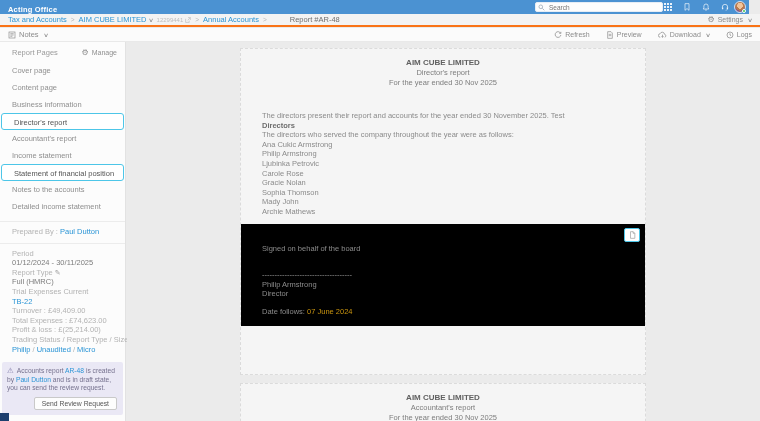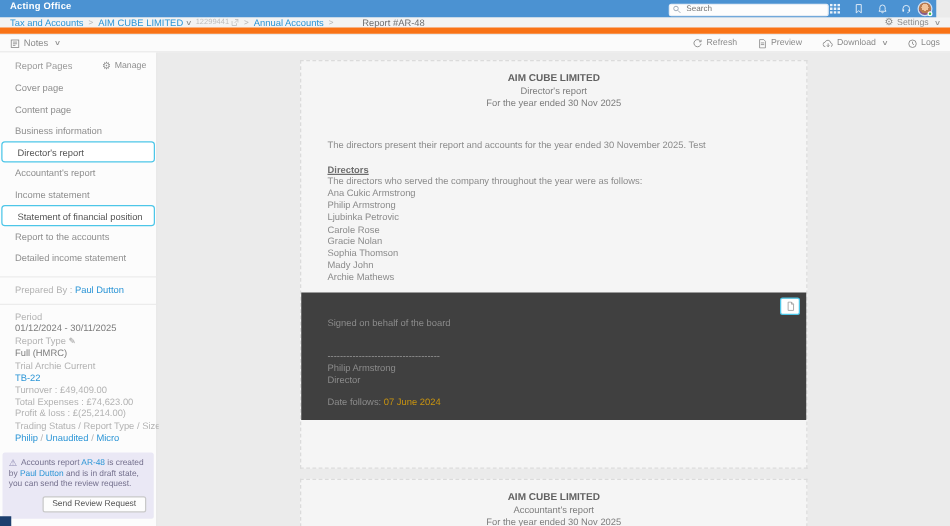--- a/index.html
+++ b/index.html
@@ -8,7 +8,7 @@
   svg { display:block; }
 
   
-  .topbar { position:absolute; top:0; left:0; right:11px; height:14px; background:#4b92d2; display:flex; align-items:flex-start; color:#fff; }
+  .topbar { position:absolute; top:0; left:0; right:11px; height:14px; background:#4b92d2; display:flex; align-items:flex-end; color:#fff; }
   .app-title { font-weight:bold; font-size:7.5px; padding-left:8px; letter-spacing:.2px; }
   .search-wrap { position:absolute; left:535px; top:2px; width:128px; height:10px; }
   .search-wrap input { width:100%; height:100%; border:1px solid #e6edf5; border-radius:2px; background:#fdfdfd; font-size:6.5px; padding:0 3px 0 13px; color:#888; outline:none; font-family:"Liberation Sans",sans-serif; }

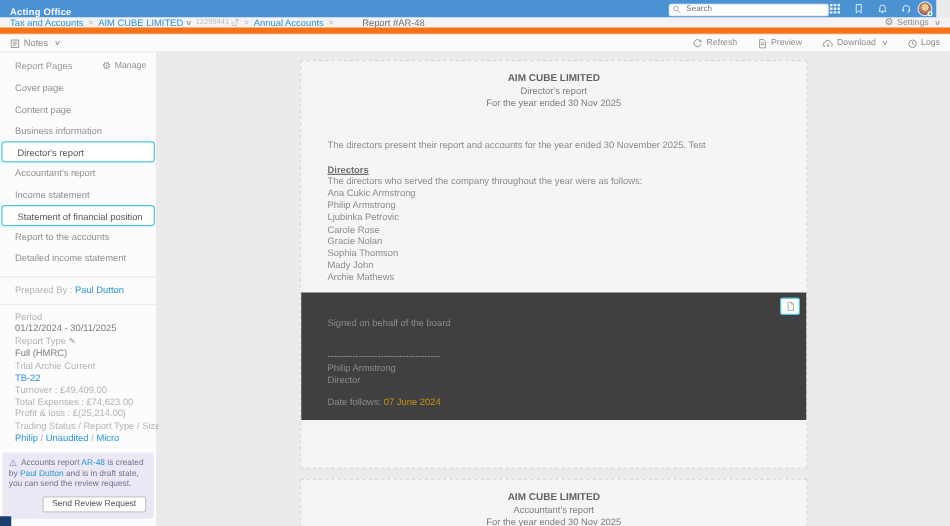--- a/index.html
+++ b/index.html
@@ -18,7 +18,7 @@
   .avatar .status { position:absolute; right:-1px; bottom:-1px; width:4px; height:4px; border-radius:50%; background:#35c245; border:1px solid #fff; }
 
   
-  .crumbbar { position:absolute; top:14px; left:0; right:0; height:13px; background:#f3f3f3; border-bottom:5px solid #f97316; display:flex; align-items:center; padding:0 8px; }
+  .crumbbar { position:absolute; top:14px; left:0; right:0; height:13px; background:#f3f3f3; border-bottom:2px solid #f97316; display:flex; align-items:center; padding:0 8px; }
   .crumb-link { color:#2b95d6; text-decoration:none; cursor:pointer; }
   .crumb-sep { color:#b5b5b5; margin:0 4px; font-size:6.5px; }
   .chev { font-size:5.5px; transform:scaleX(1.4); display:inline-block; margin-left:2px; color:inherit; }

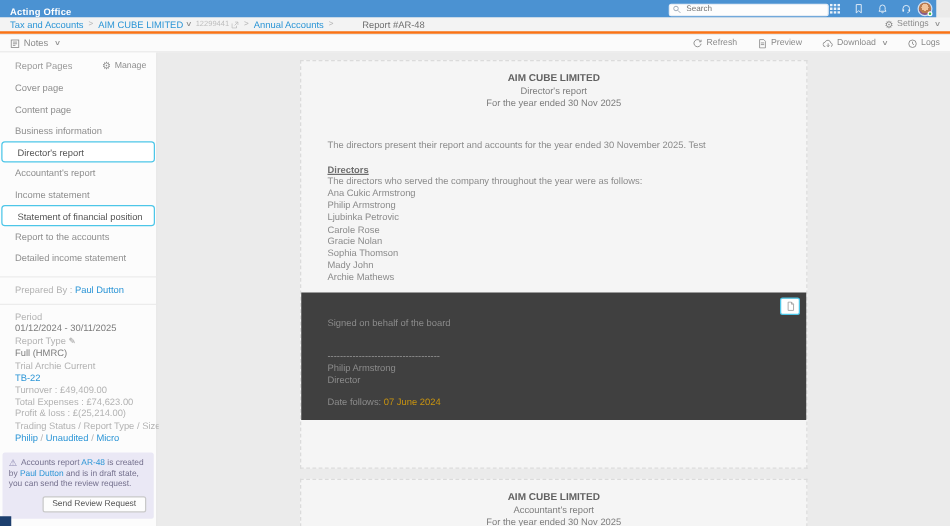--- a/index.html
+++ b/index.html
@@ -250,7 +250,7 @@
     </div>
     <div class="doc-body" style="margin-top:23px;">
       <div>The directors present their report and accounts for the year ended 30 November 2025. Test</div>
-      <div class="doc-b" style="margin-top:10px;text-decoration:underline;">Directors</div>
+      <div class="doc-b" style="">Directors</div>
       <div>The directors who served the company throughout the year were as follows:</div>
       <div>Ana Cukic Armstrong</div>
       <div>Philip Armstrong</div>

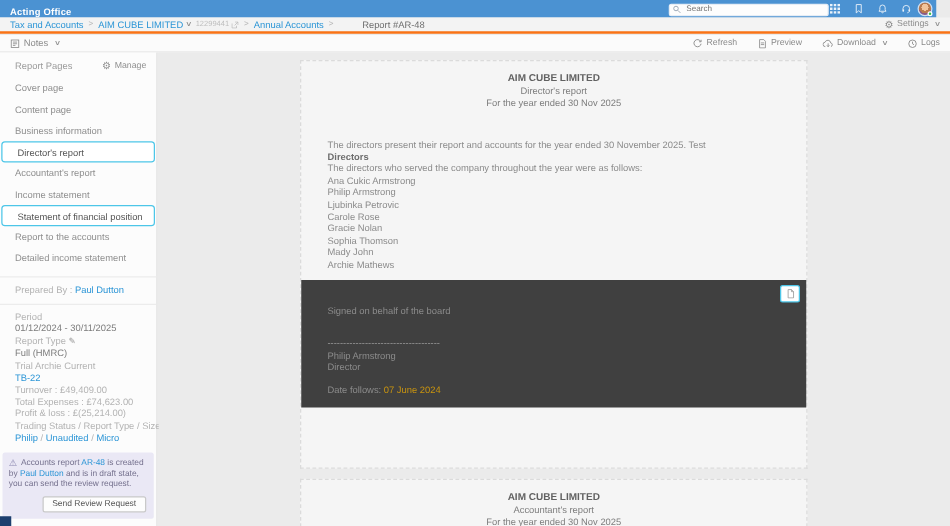--- a/index.html
+++ b/index.html
@@ -204,7 +204,7 @@
   <div class="sb-item">Accountant's report</div>
   <div class="sb-item">Income statement</div>
   <div class="sb-item active">Statement of financial position</div>
-  <div class="sb-item">Report to the accounts</div>
+  <div class="sb-item">Notes to the accounts</div>
   <div class="sb-item">Detailed income statement</div>
 
   <div class="sb-div"></div>

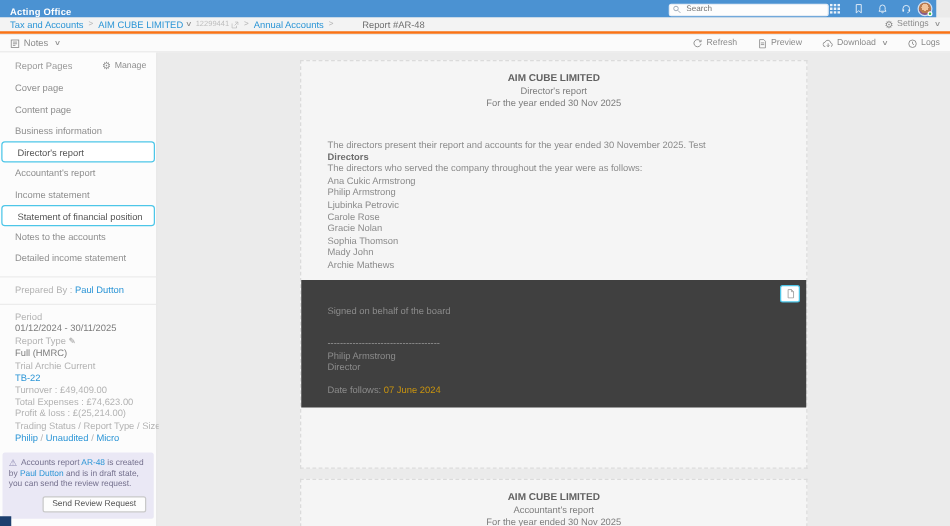--- a/index.html
+++ b/index.html
@@ -61,7 +61,7 @@
   .doc-company { font-weight:bold; color:#616161; font-size:8px; }
   .doc-body { padding:0 21px; color:#8b8b8b; line-height:9.6px; }
   .doc-b { font-weight:bold; color:#6d6d6d; }
-  .signed-block { position:relative; background:#404040; margin-top:7px; padding:20px 21px 9px; line-height:9.6px; }
+  .signed-block { position:relative; background:#000000; margin-top:7px; padding:20px 21px 9px; line-height:9.6px; }
   .note-pin { position:absolute; top:4px; right:5px; width:16px; height:14px; background:#fff; border:1px solid #4dc6e8; border-radius:2px; display:flex; align-items:center; justify-content:center; color:#9a9a9a; cursor:pointer; }
   .dashline { letter-spacing:0; color:#9a9a9a; }
   .date-val { color:#c9940f; }

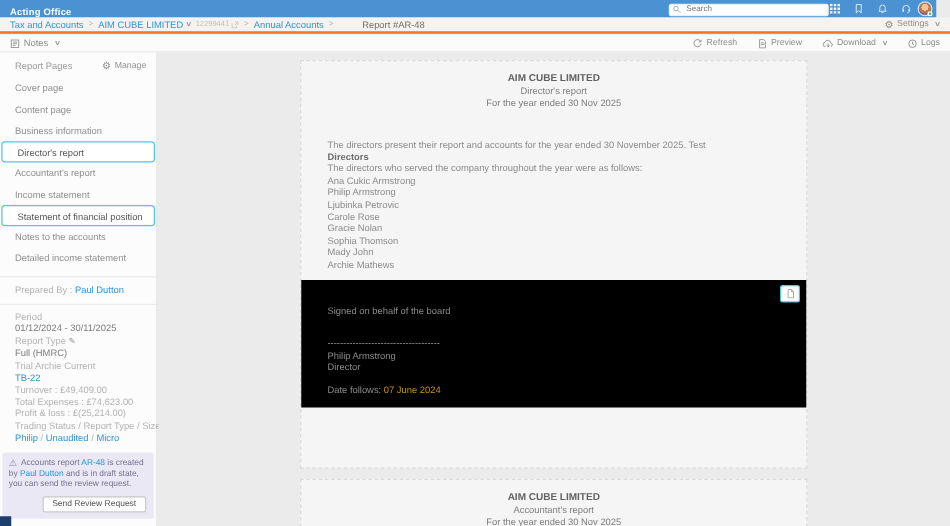--- a/index.html
+++ b/index.html
@@ -218,7 +218,7 @@
     <div class="sb-row val">01/12/2024 - 30/11/2025</div>
     <div class="sb-row lbl"><span>Report Type</span> <span class="pencil">✎</span></div>
     <div class="sb-row val">Full (HMRC)</div>
-    <div class="sb-row lbl">Trial Archie Current</div>
+    <div class="sb-row lbl">Trial Expenses Current</div>
     <div class="sb-row"><span class="lnk">TB-22</span></div>
     <div class="sb-row lbl">Turnover : £49,409.00</div>
     <div class="sb-row lbl">Total Expenses : £74,623.00</div>

